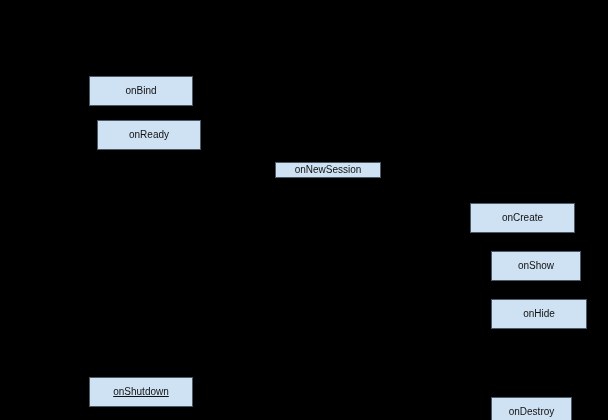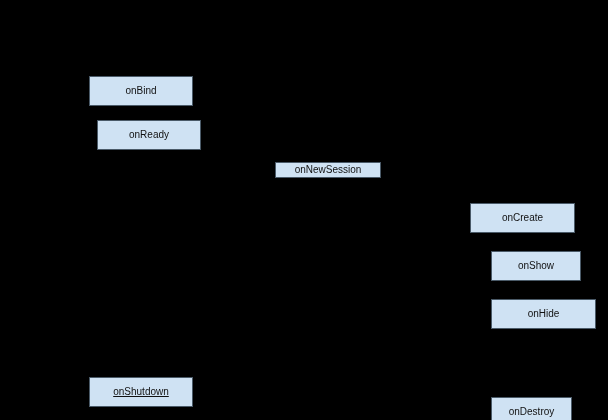--- a/index.html
+++ b/index.html
@@ -52,7 +52,7 @@
 
   <div class="node" style="left:491px; top:251px; width:90px; height:30px;">onShow</div>
 
-  <div class="node" style="left:491px; top:299px; width:105px; height:30px;">onHide</div>
+  <div class="node" style="left:491px; top:299px; width:96px; height:30px;">onHide</div>
 
   <div class="node" style="left:89px;  top:377px; width:104px; height:30px;text-decoration:underline;">onShutdown</div>
 

